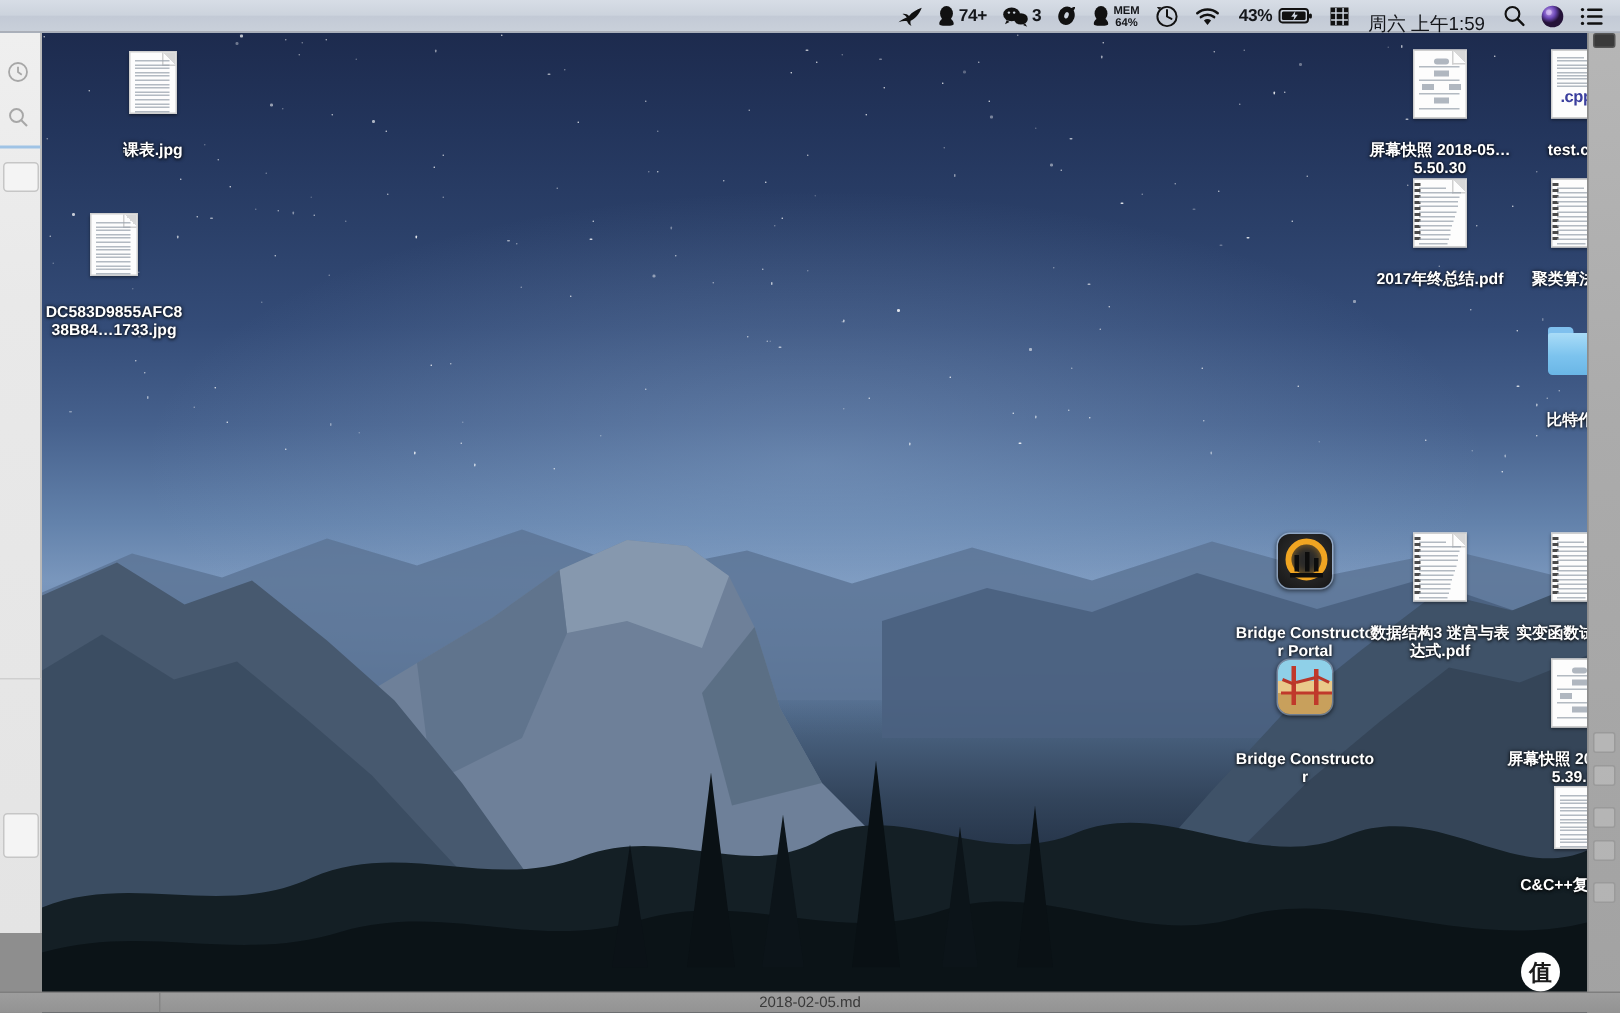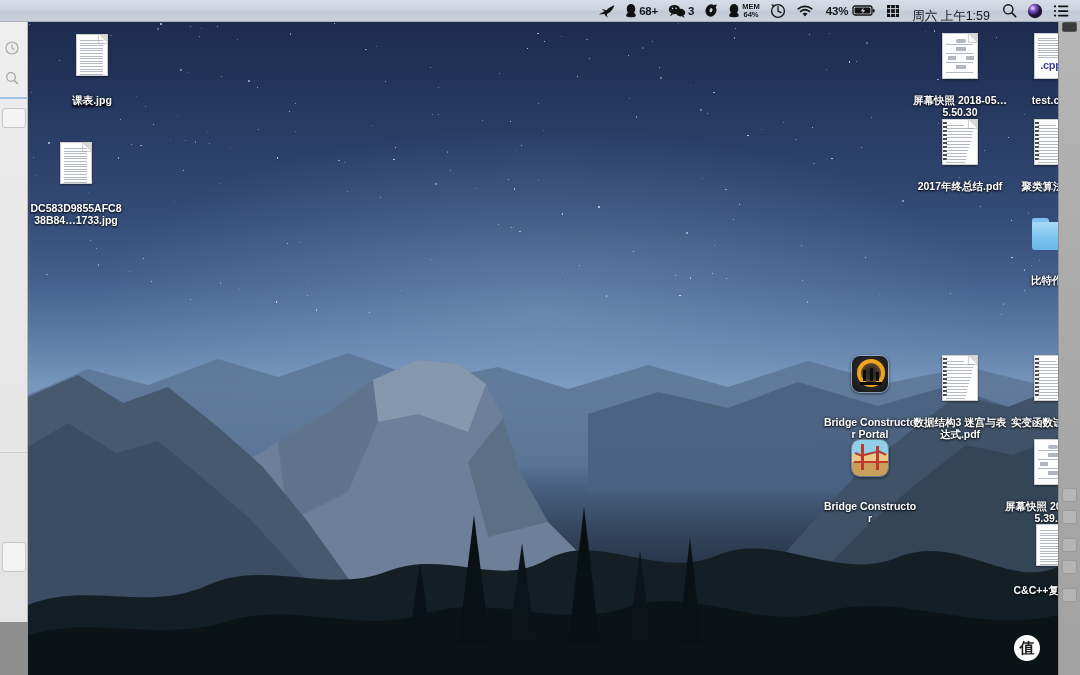--- a/index.html
+++ b/index.html
@@ -694,7 +694,7 @@
             <ellipse cx="6" cy="6" rx="4.3" ry="5" fill="#111"></ellipse>
             <path d="M1.2 12.8c0-2.2 2-4 4.8-4s4.8 1.8 4.8 4c0 .9-1 1.4-4.8 1.4s-4.8-.5-4.8-1.4z" fill="#111"></path>
           </svg>
-        <span class="txt">68+</span>
+        <span class="txt">74+</span>
       </div>
       <div class="status">
         <svg width="18" height="14" viewBox="0 0 18 14">

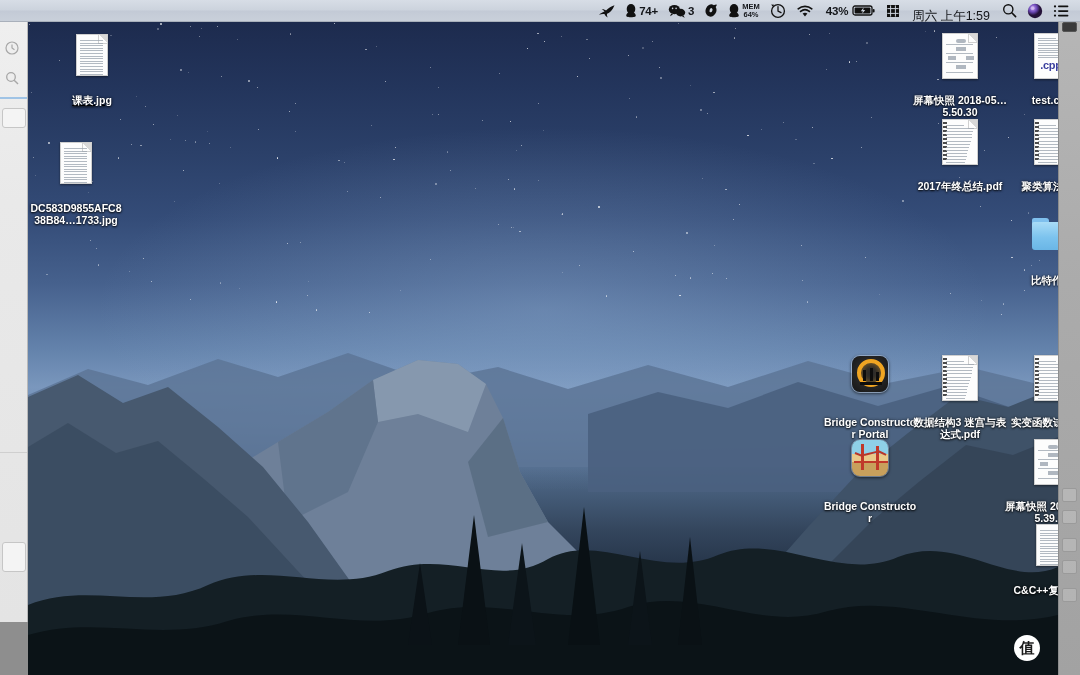--- a/index.html
+++ b/index.html
@@ -430,7 +430,7 @@
     </svg>
 
     <div id="icon-layer">
-        <div class="dicon" style="left: 16px; top: 10px; text-decoration: underline;">
+        <div class="dicon" style="left: 26px; top: 10px;">
           <div class="thumb">
             <div class="sheet">
                 <span class="fold"></span>

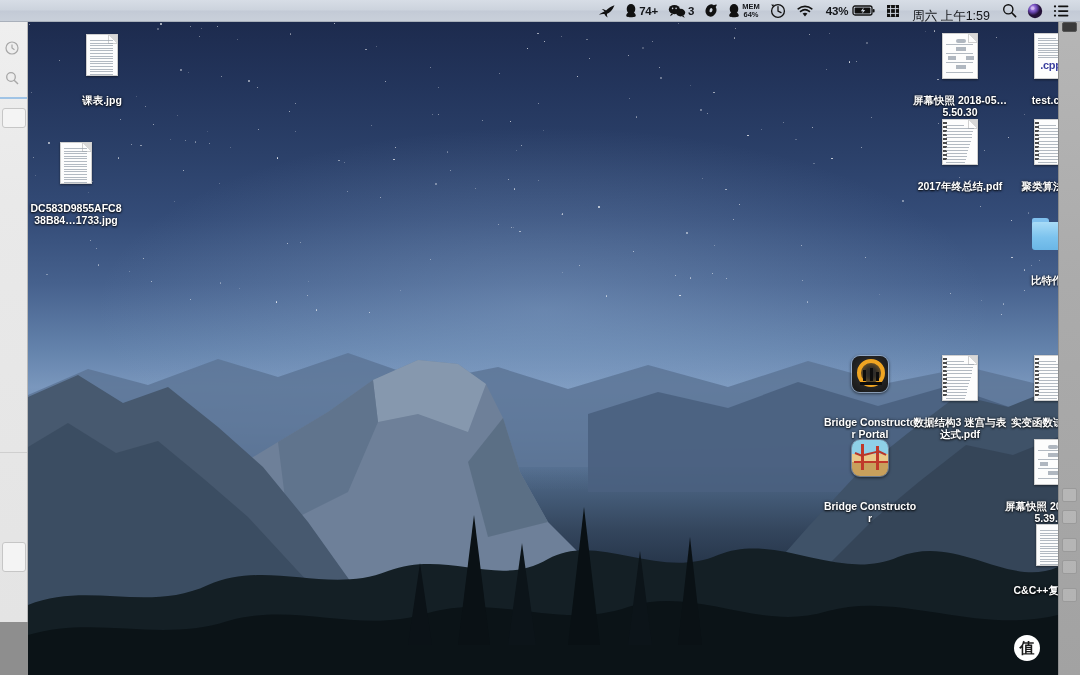--- a/index.html
+++ b/index.html
@@ -790,6 +790,10 @@
     </div>
   </div>
 
+  <div class="bottom-strip">
+    <div class="tabdiv" style="left:106px"></div>
+    <div class="doc-title">2018-02-05.md</div>
+  </div>
 
 </div>
 

